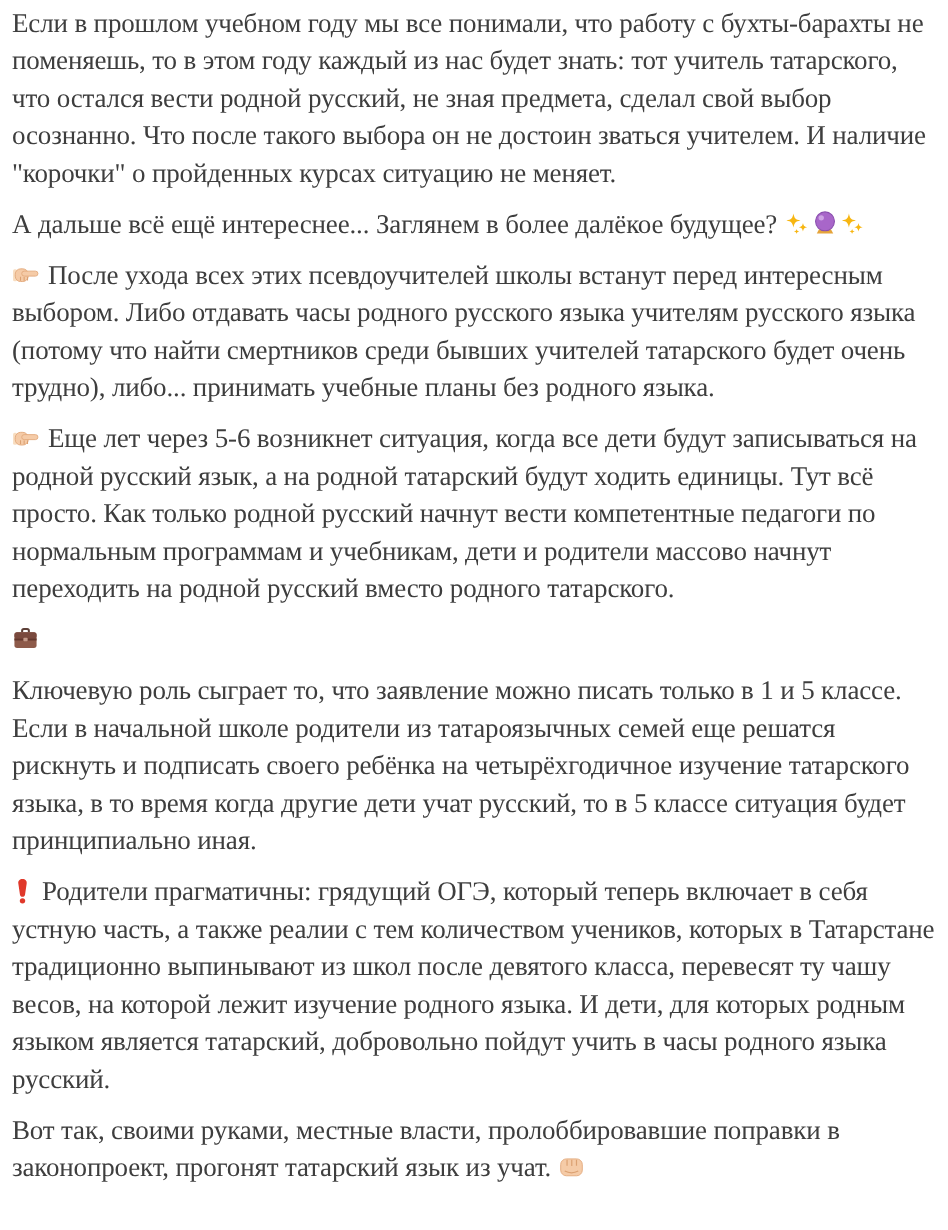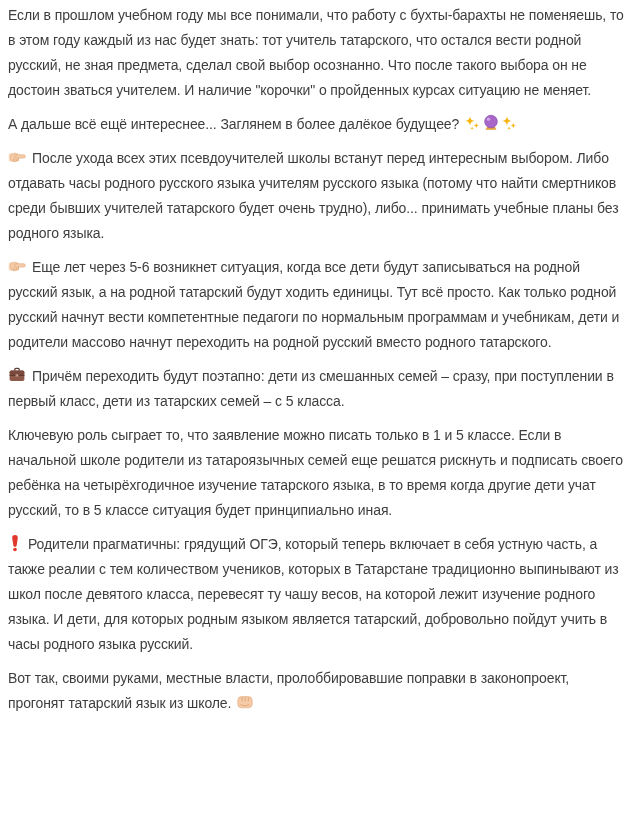--- a/index.html
+++ b/index.html
@@ -13,8 +13,8 @@
     box-sizing: border-box;
     width: 632px;
     padding: 3px 8px 0 8px;
-    font-family: Liberation Sans, sans-serif;
-    font-size: 14px;
+    font-family: Liberation Serif, serif;
+    font-size: 18px;
     line-height: 25px;
     letter-spacing: -0.1px;
     color: #3e3e3e;

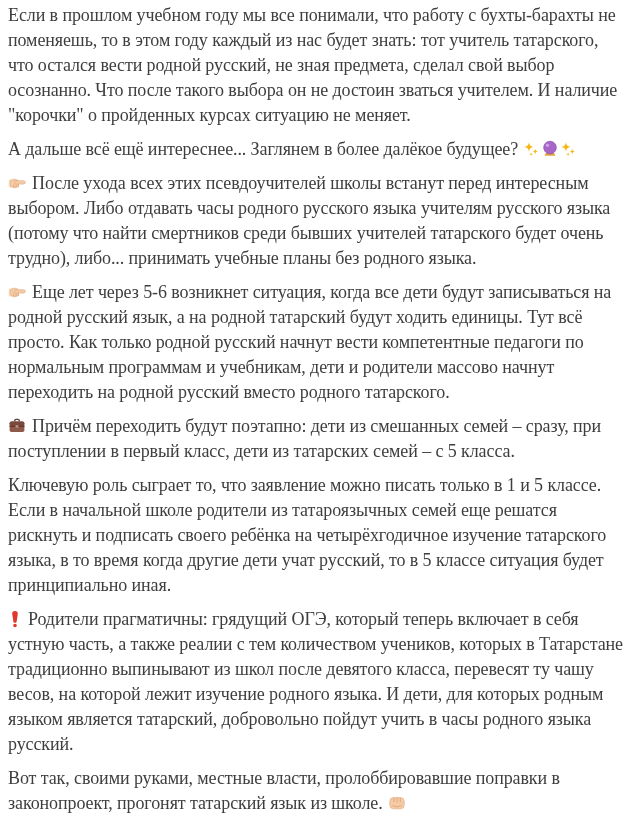--- a/index.html
+++ b/index.html
@@ -71,7 +71,7 @@
           <rect x="1.8" y="5" width="16.4" height="4.6" rx="2" fill="#7a4a3e"></rect>
           <rect x="1.8" y="9.6" width="16.4" height="1.5" fill="#64382e"></rect>
           <rect x="8.4" y="9.1" width="3.2" height="2.6" rx="0.7" fill="#c49a8a"></rect>
-        </svg></span><span>Причём переходить будут поэтапно: дети из смешанных семей – сразу, при поступлении в первый класс, дети из татарских семей – с 5 класса.</span></p>
+        </svg></span></p>
 
   <p class="para"><span>Ключевую роль сыграет то, что заявление можно писать только в 1 и 5 классе. Если в начальной школе родители из татароязычных семей еще решатся рискнуть и подписать своего ребёнка на четырёхгодичное изучение татарского языка, в то время когда другие дети учат русский, то в 5 классе ситуация будет принципиально иная.</span></p>
 

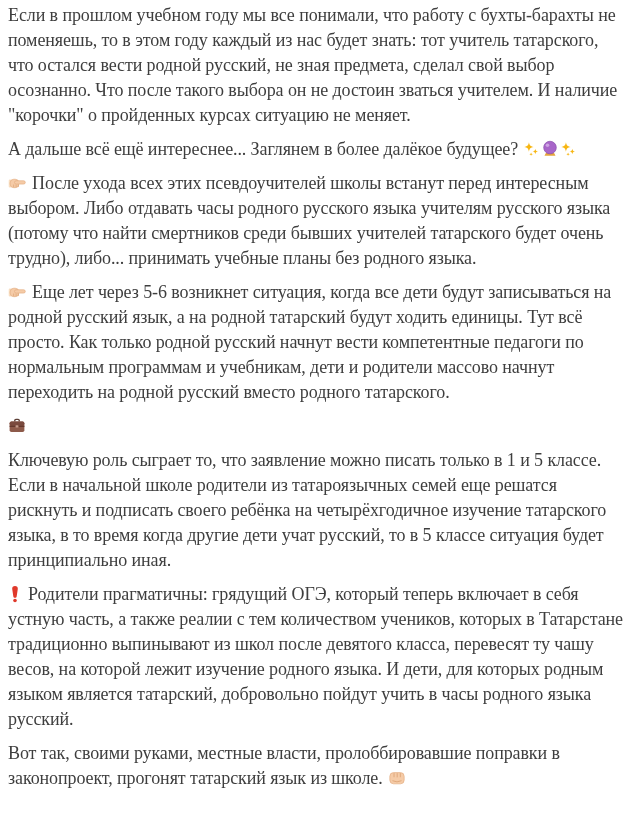--- a/index.html
+++ b/index.html
@@ -80,7 +80,7 @@
           <circle cx="7" cy="17.3" r="2" fill="#e0392b"></circle>
         </svg></span><span>Родители прагматичны: грядущий ОГЭ, который теперь включает в себя устную часть, а также реалии с тем количеством учеников, которых в Татарстане традиционно выпинывают из школ после девятого класса, перевесят ту чашу весов, на которой лежит изучение родного языка. И дети, для которых родным языком является татарский, добровольно пойдут учить в часы родного языка русский.</span></p>
 
-  <p class="para"><span>Вот так, своими руками, местные власти, пролоббировавшие поправки в законопроект, прогонят татарский язык из школе.</span><span class="emoji emoji-tail"><svg width="18" height="18" viewBox="0 0 20 20">
+  <p class="para"><span>Вот так, своими руками, местные власти, пролоббировавшие поправки в законопроект, прогонят татарский язык из учат.</span><span class="emoji emoji-tail"><svg width="18" height="18" viewBox="0 0 20 20">
           <rect x="2" y="4" width="16" height="12.5" rx="4.2" fill="#f5cba7" stroke="#e3ab7e" stroke-width="0.7"></rect>
           <path d="M6.7 4.6 v4.5 M10.2 4.6 v4.7 M13.7 4.6 v4.5" stroke="#dba172" stroke-width="0.9" fill="none"></path>
           <path d="M5 13 q5 2.6 10 0" stroke="#dba172" stroke-width="0.9" fill="none"></path>

